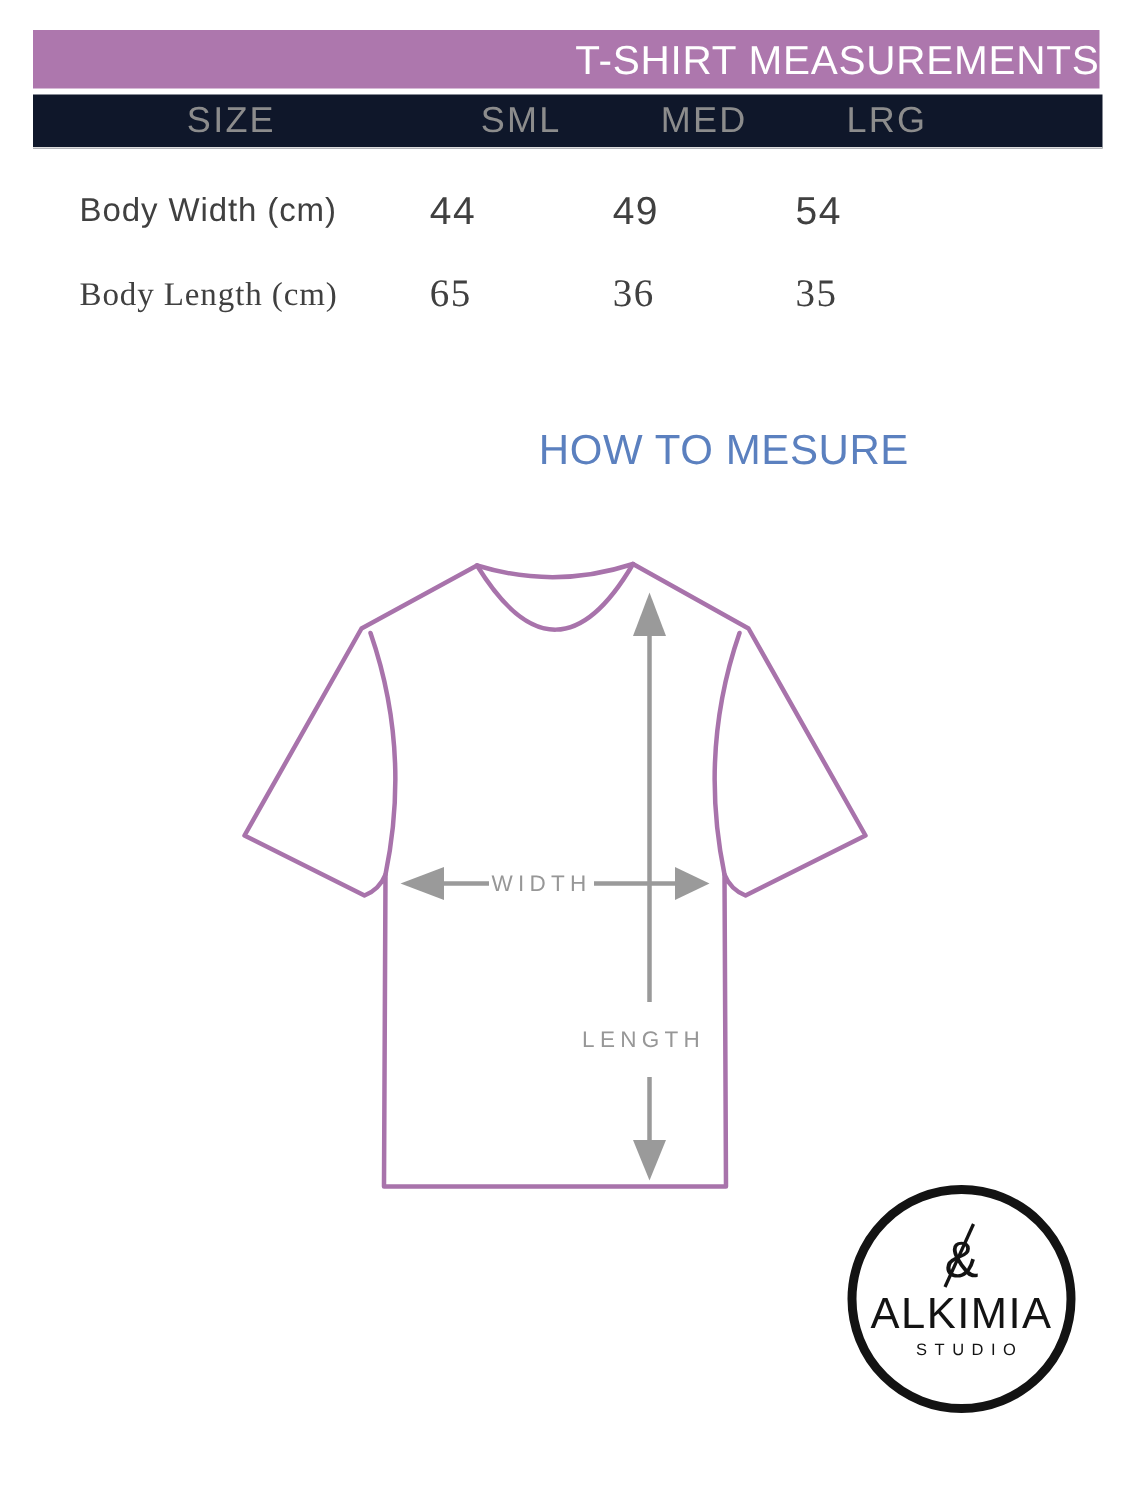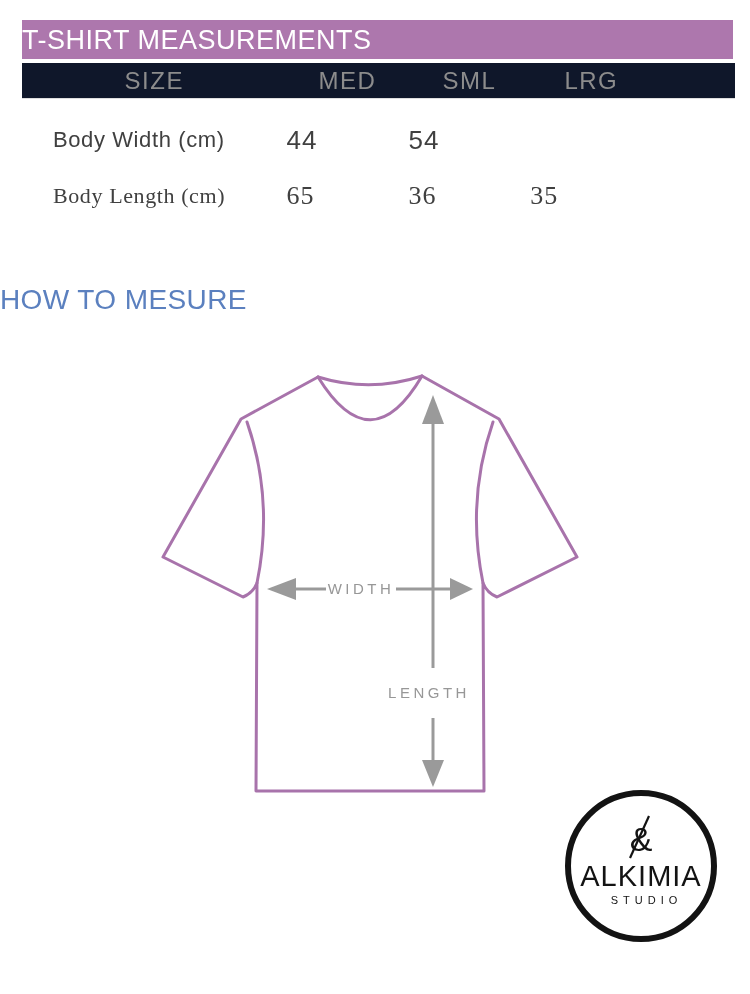--- a/index.html
+++ b/index.html
@@ -12,7 +12,7 @@
   
   .purple-band {
     position:absolute; left:22px; top:20px; width:711px; height:39px;
-    background:#ad77ad; color:#ffffff; text-align:left;
+    background:#ad77ad; color:#ffffff; text-align:right;
     font-size:27px; line-height:40px; letter-spacing:0.5px; font-weight:400;
   }
   .size-header {

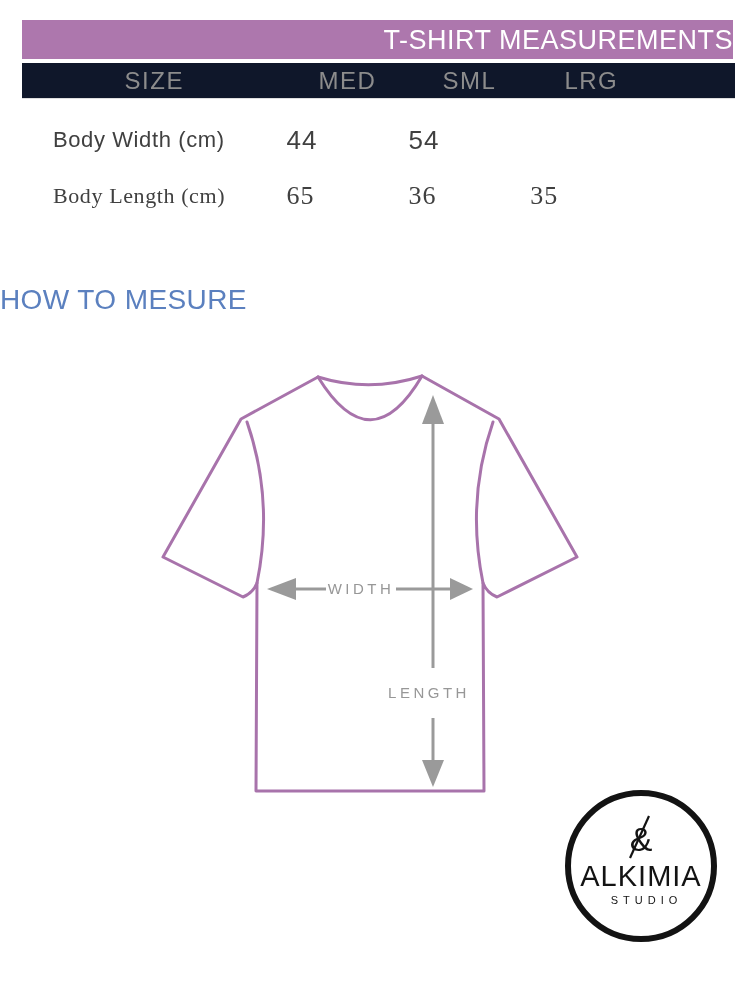--- a/index.html
+++ b/index.html
@@ -64,8 +64,8 @@
 
 <div class="size-header">
   <div class="hc">SIZE</div>
+  <div class="hc">SML</div>
   <div class="hc">MED</div>
-  <div class="hc">SML</div>
   <div class="hc">LRG</div>
   <div></div>
 </div>

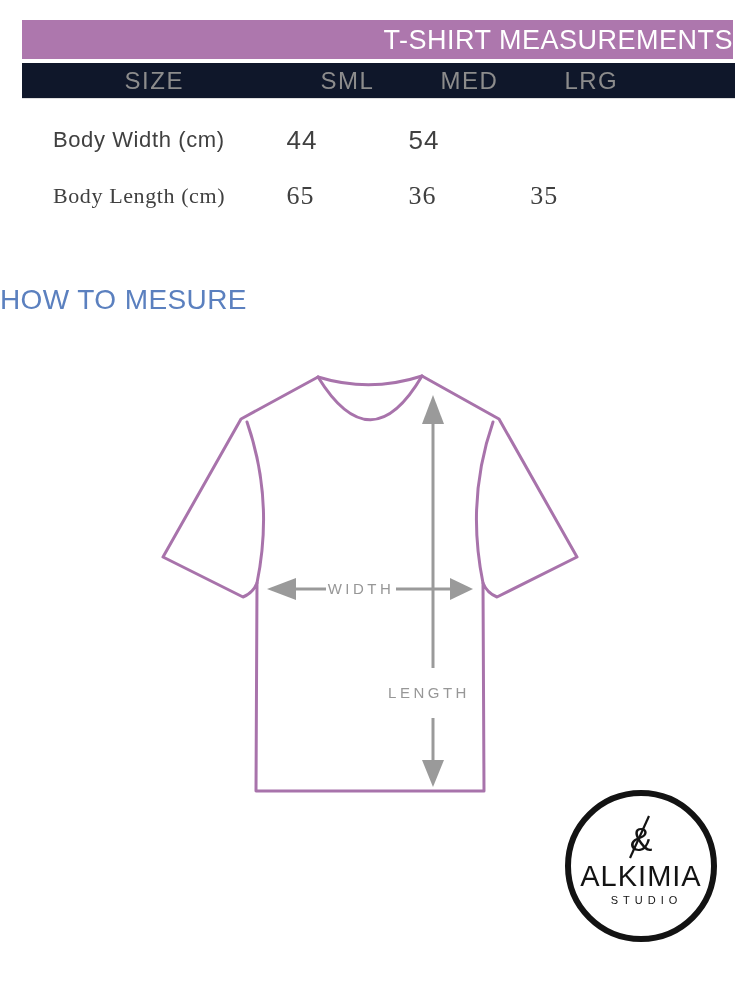--- a/index.html
+++ b/index.html
@@ -73,6 +73,7 @@
 <div class="trow" id="row1">
   <div class="lbl">Body Width (cm)</div>
   <div class="val">44</div>
+  <div class="val">49</div>
   <div class="val">54</div>
   <div></div>
 </div>

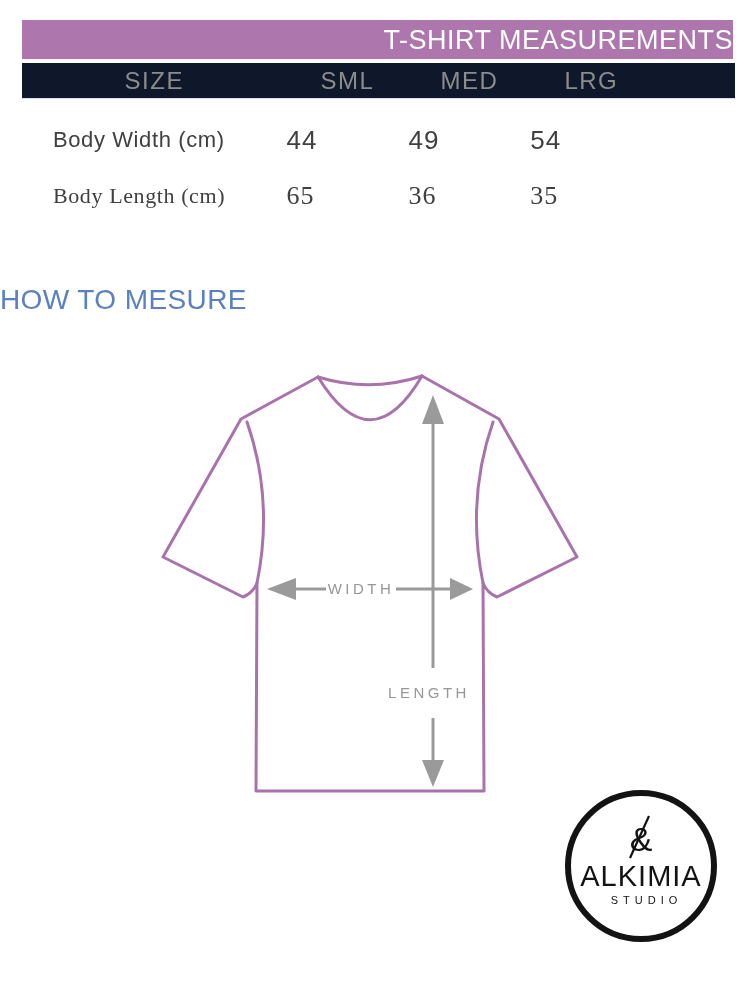--- a/index.html
+++ b/index.html
@@ -34,7 +34,7 @@
 
   
   .howto {
-    position:absolute; left:0; top:284px; width:606px; text-align:left;
+    position:absolute; left:0; top:284px; width:606px; text-align:right;
     color:#5b80bf; font-size:28px; letter-spacing:0.4px; font-weight:400;
   }
 

